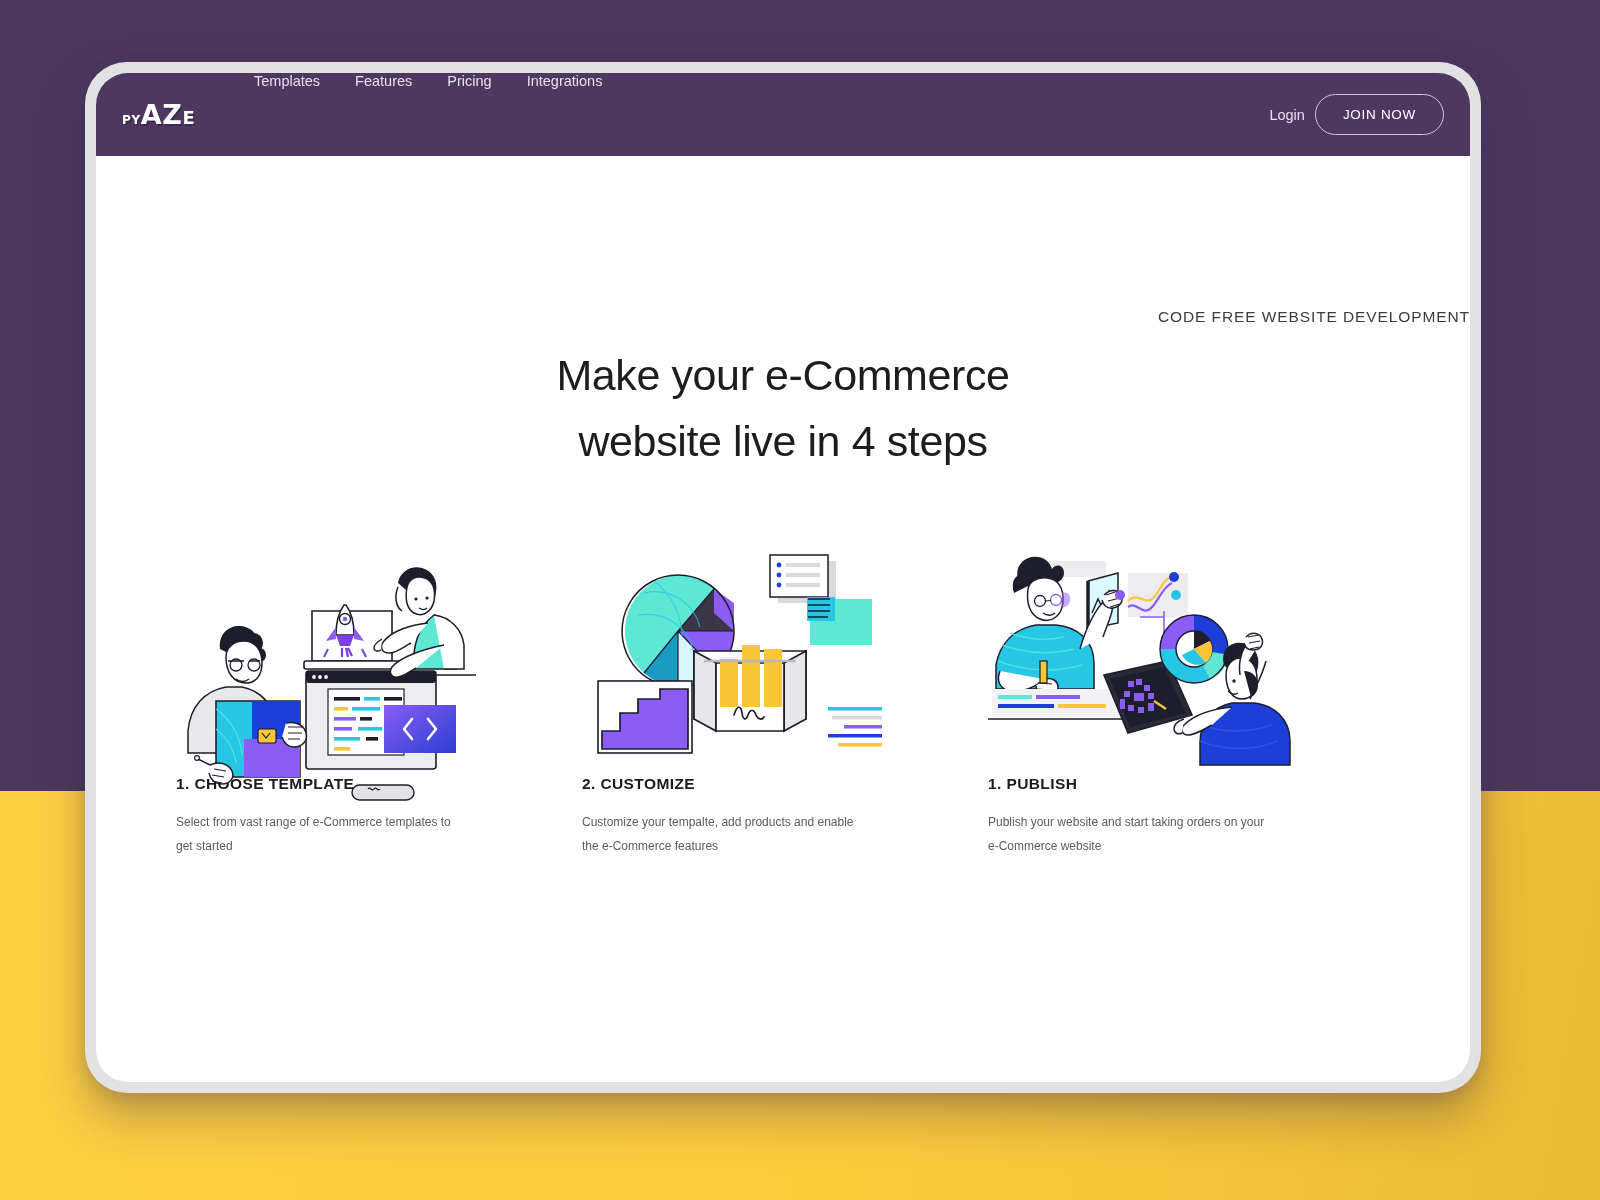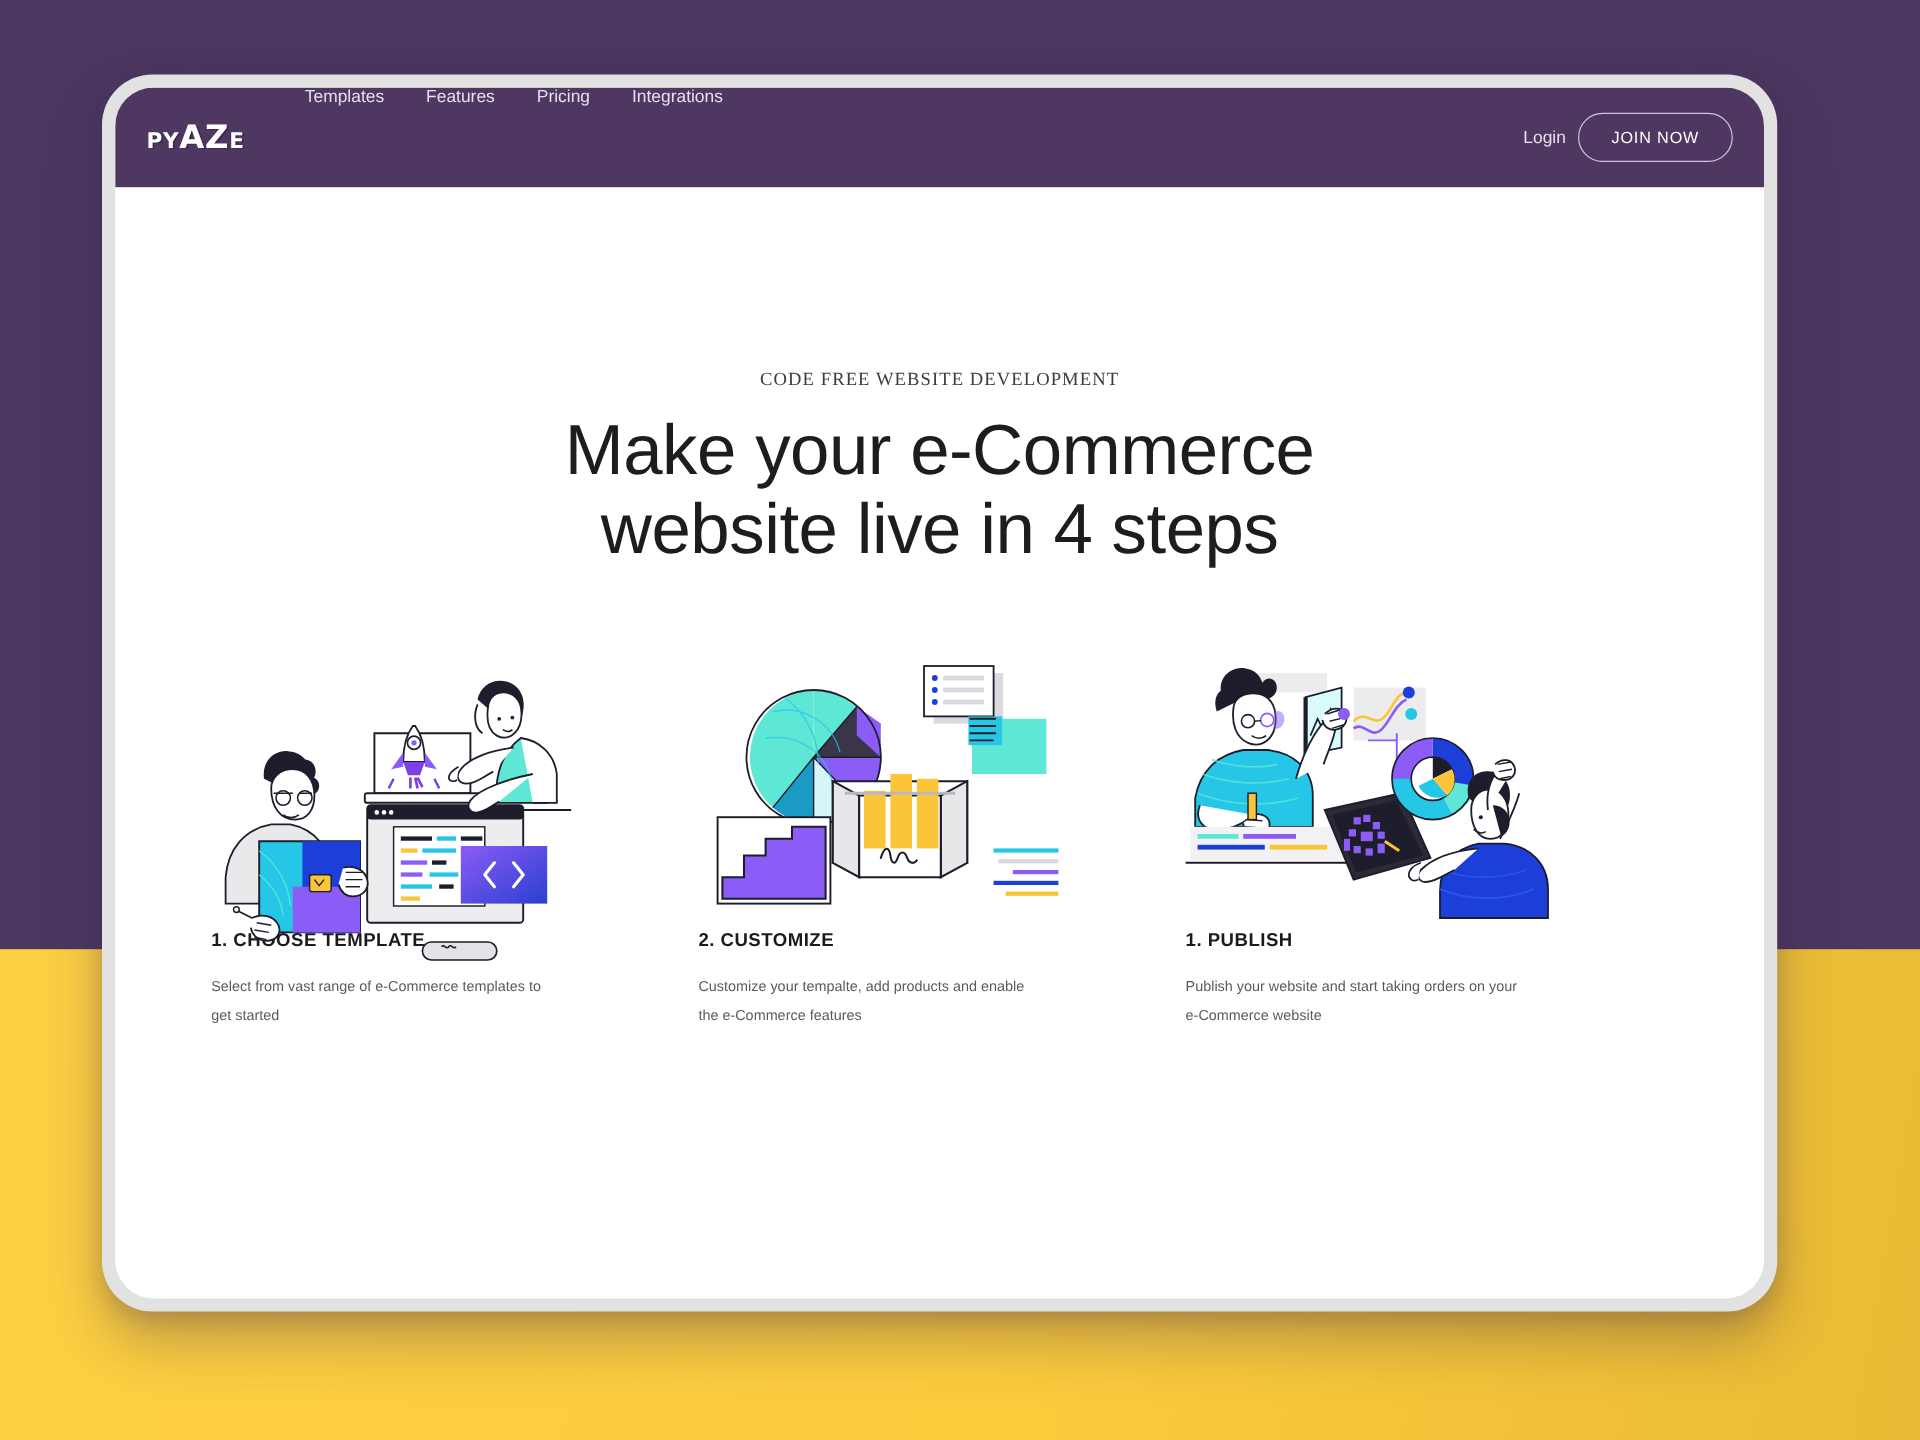--- a/index.html
+++ b/index.html
@@ -54,7 +54,7 @@
     text-shadow: 1.5px 1.5px 0 rgba(40,25,55,0.45);
     font-family: "DejaVu Sans", sans-serif;
   }
-  #logo .l1 { font-size: 18px; }
+  #logo .l1 { font-size: 12px; }
   #logo .l2 { font-size: 27px; }
   #logo .l3 { font-size: 18px; }
 

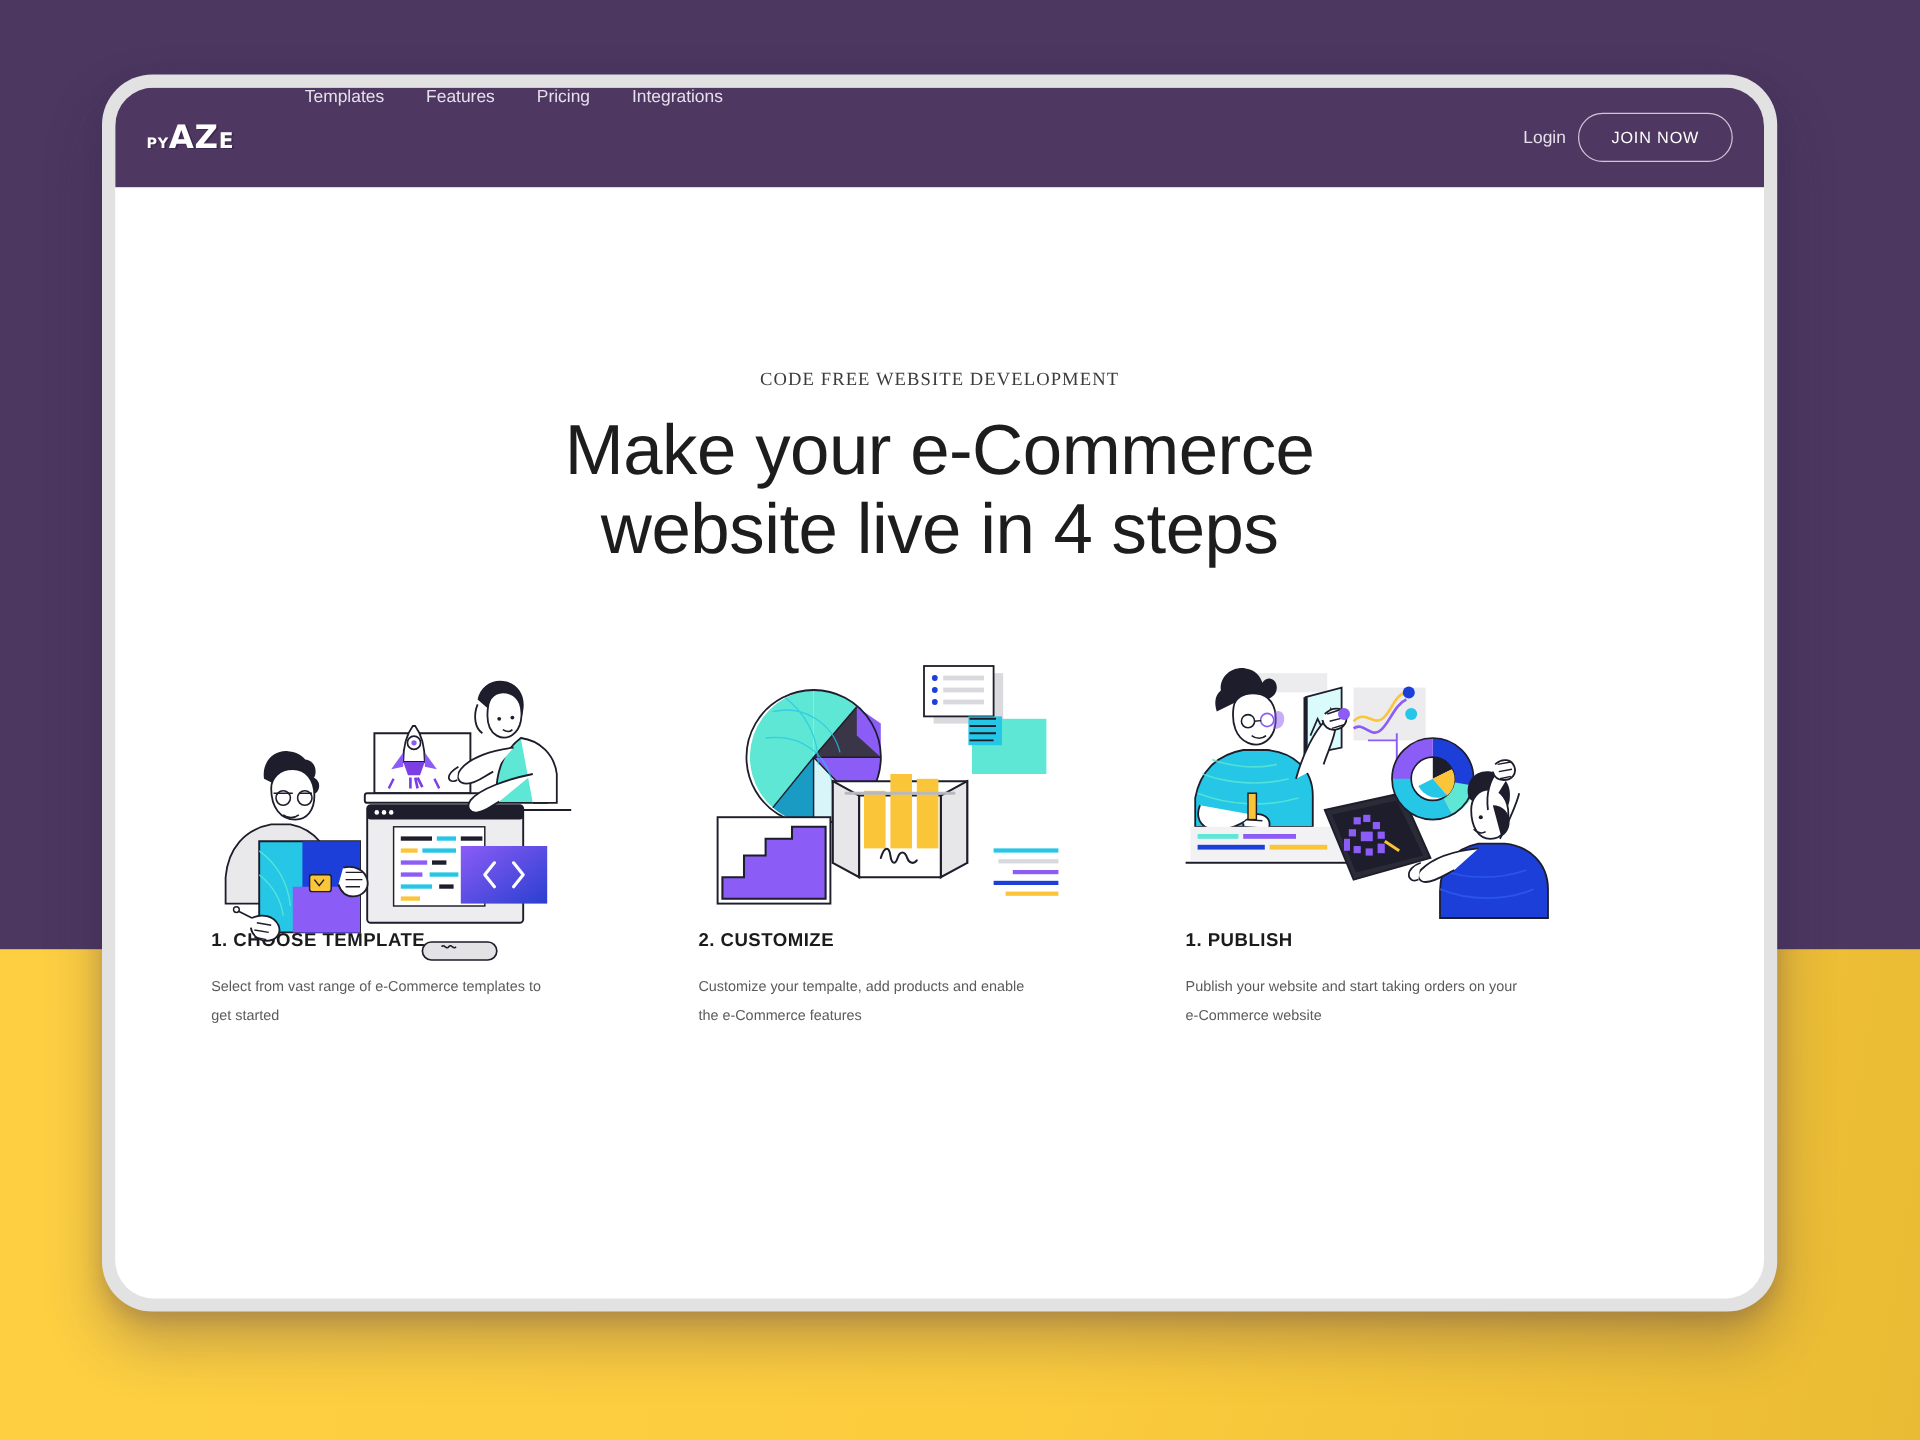--- a/index.html
+++ b/index.html
@@ -96,7 +96,8 @@
     font-size: 15.5px;
     color: #3c3c3c;
     letter-spacing: 0.9px;
-    font-family: Liberation Serif, serif;
+    font-family: Liberation Sans, sans-serif;
+    text-align: right;
   }
   #headline {
     margin-top: 16px;

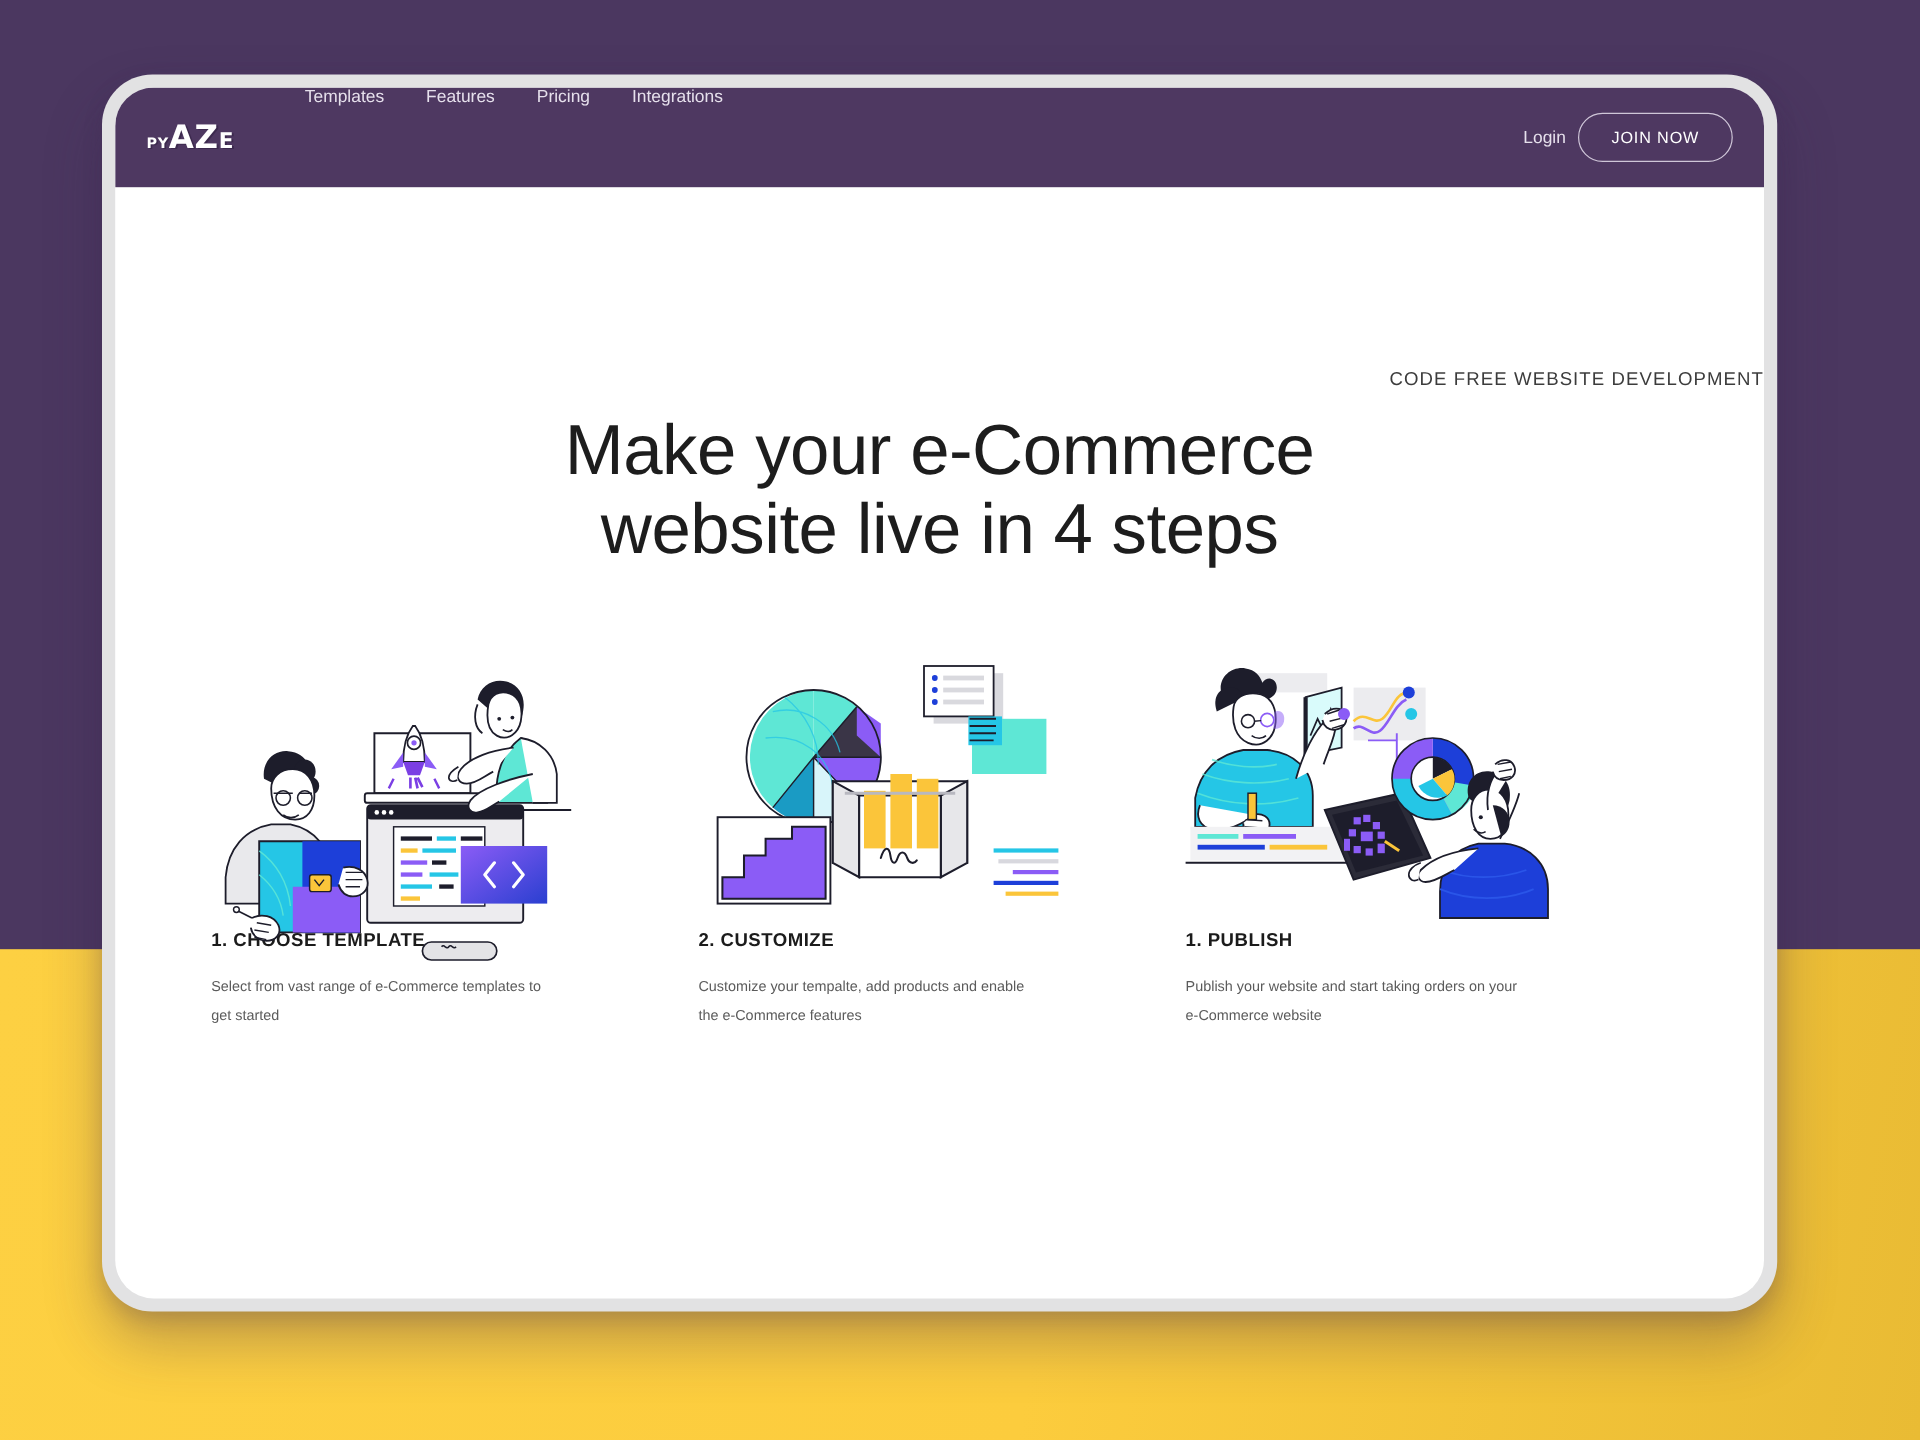--- a/index.html
+++ b/index.html
@@ -101,7 +101,7 @@
   }
   #headline {
     margin-top: 16px;
-    font-size: 59px;
+    font-size: 43px;
     line-height: 66px;
     font-weight: 400;
     color: #1d1d1d;

